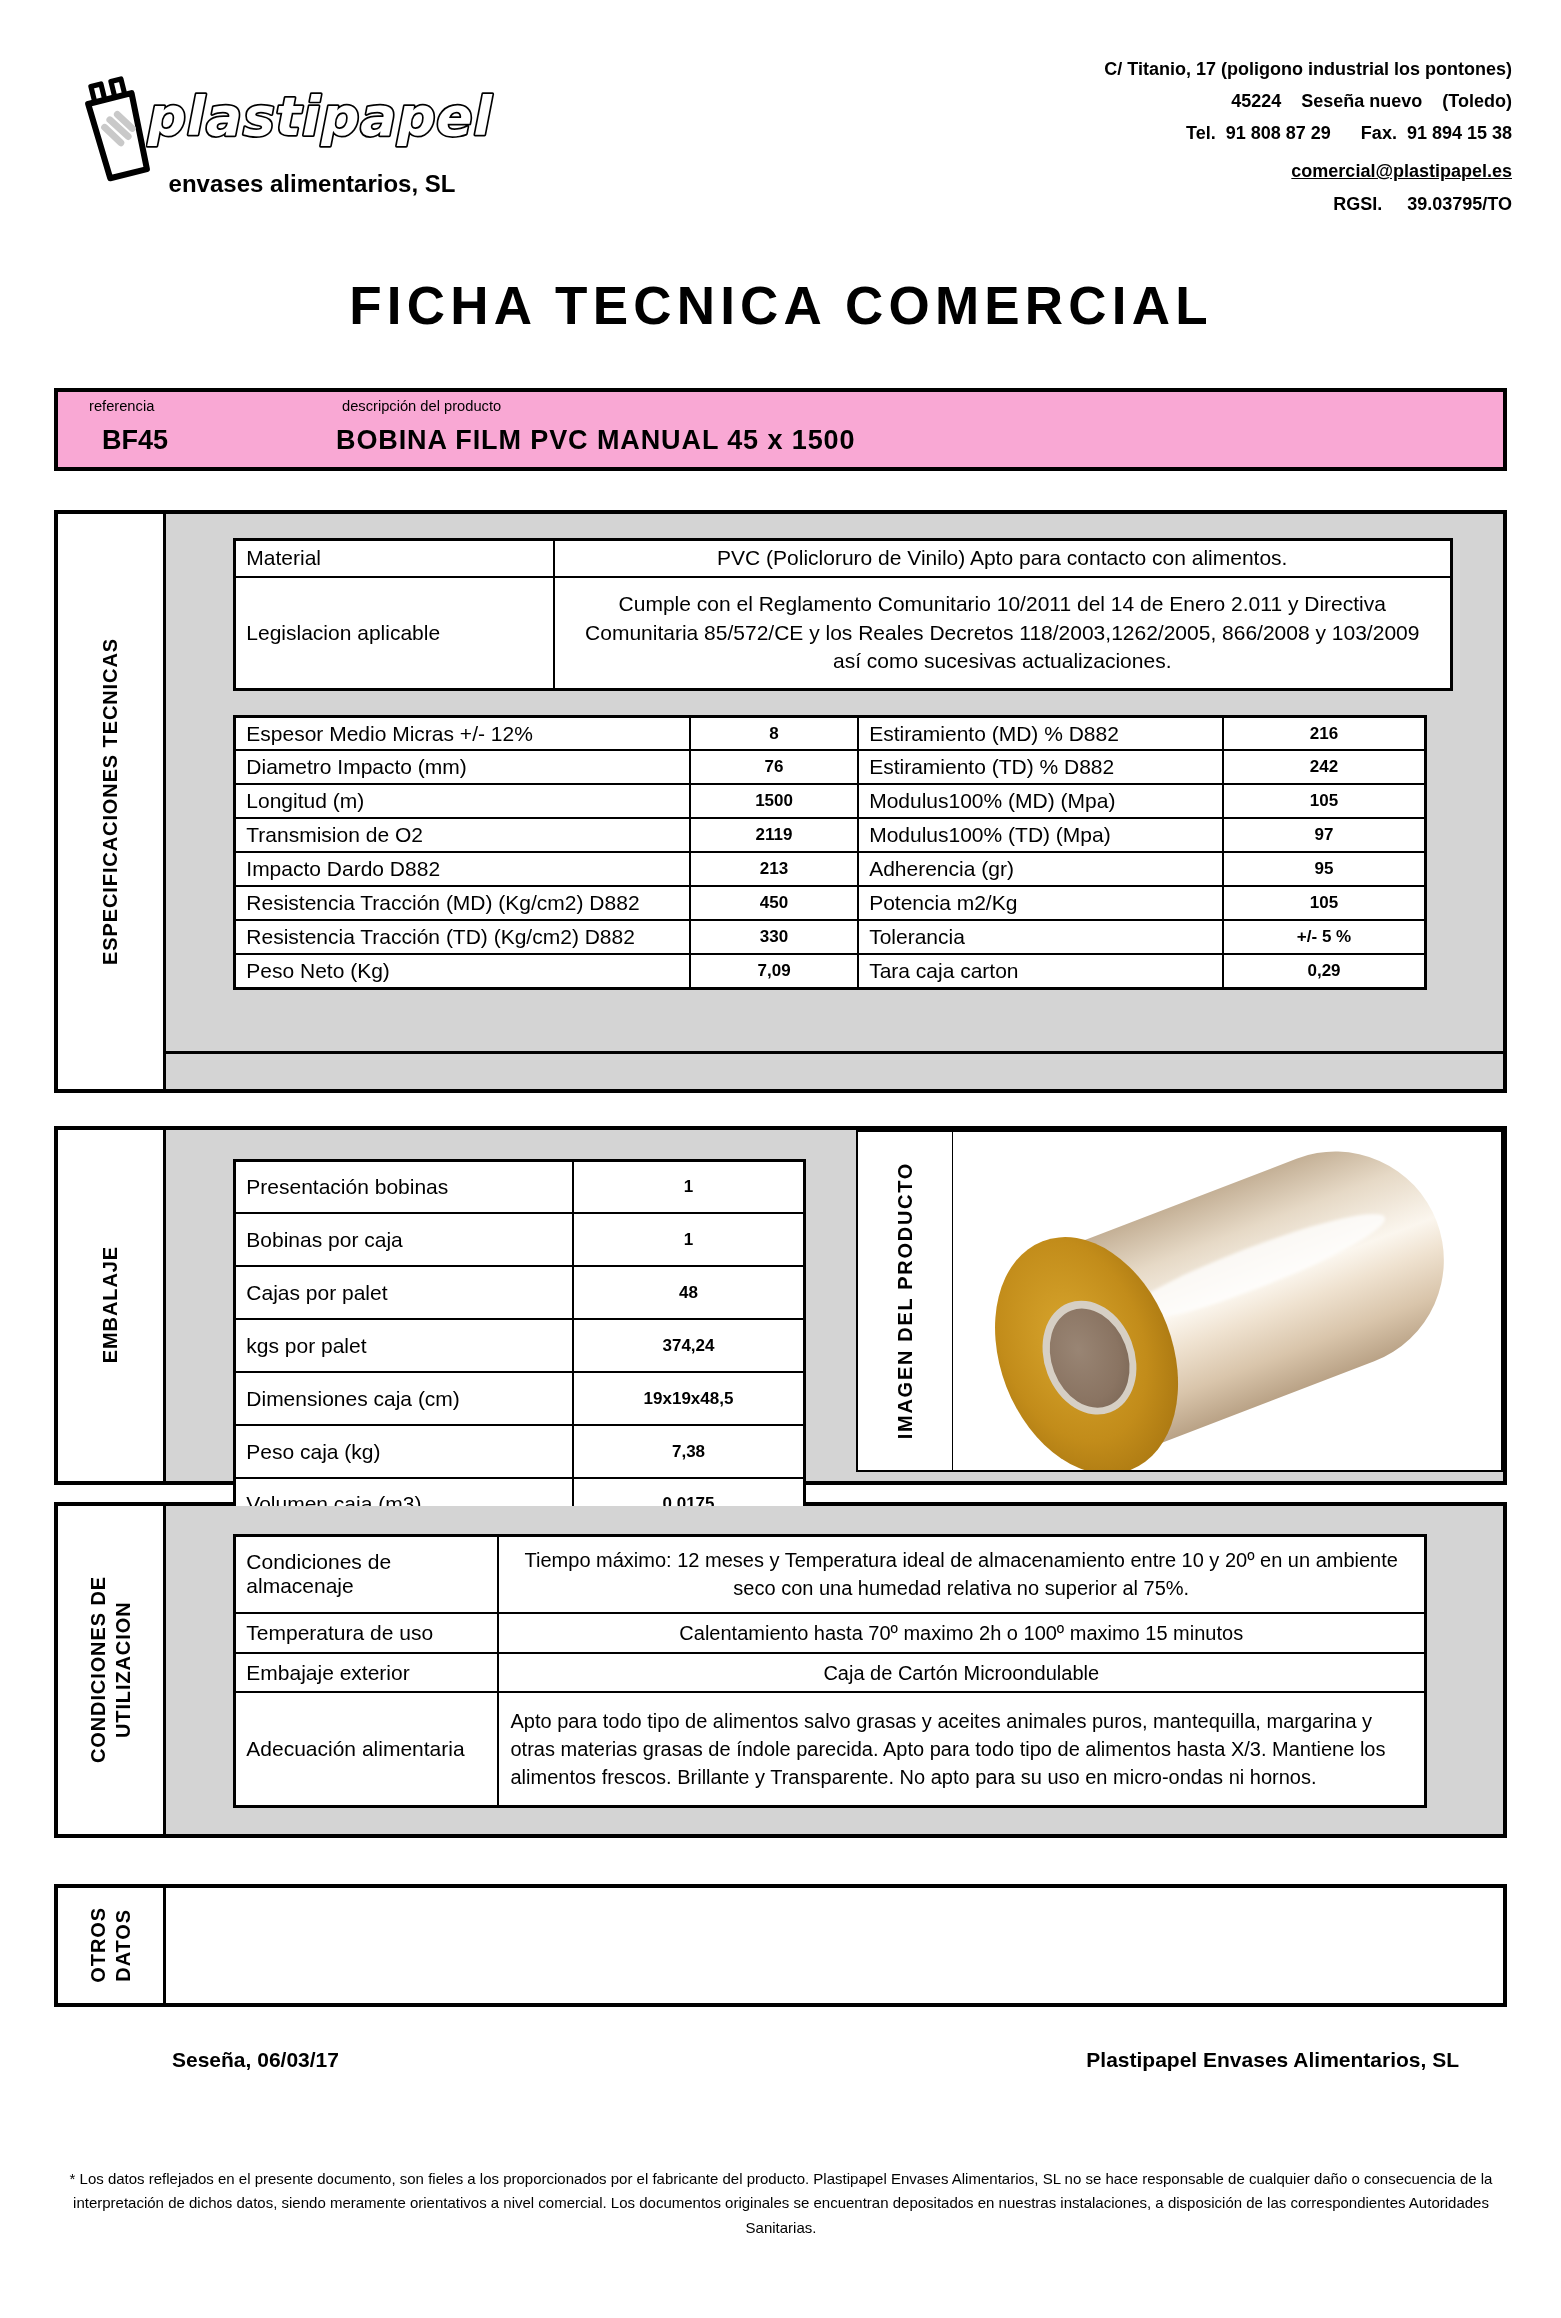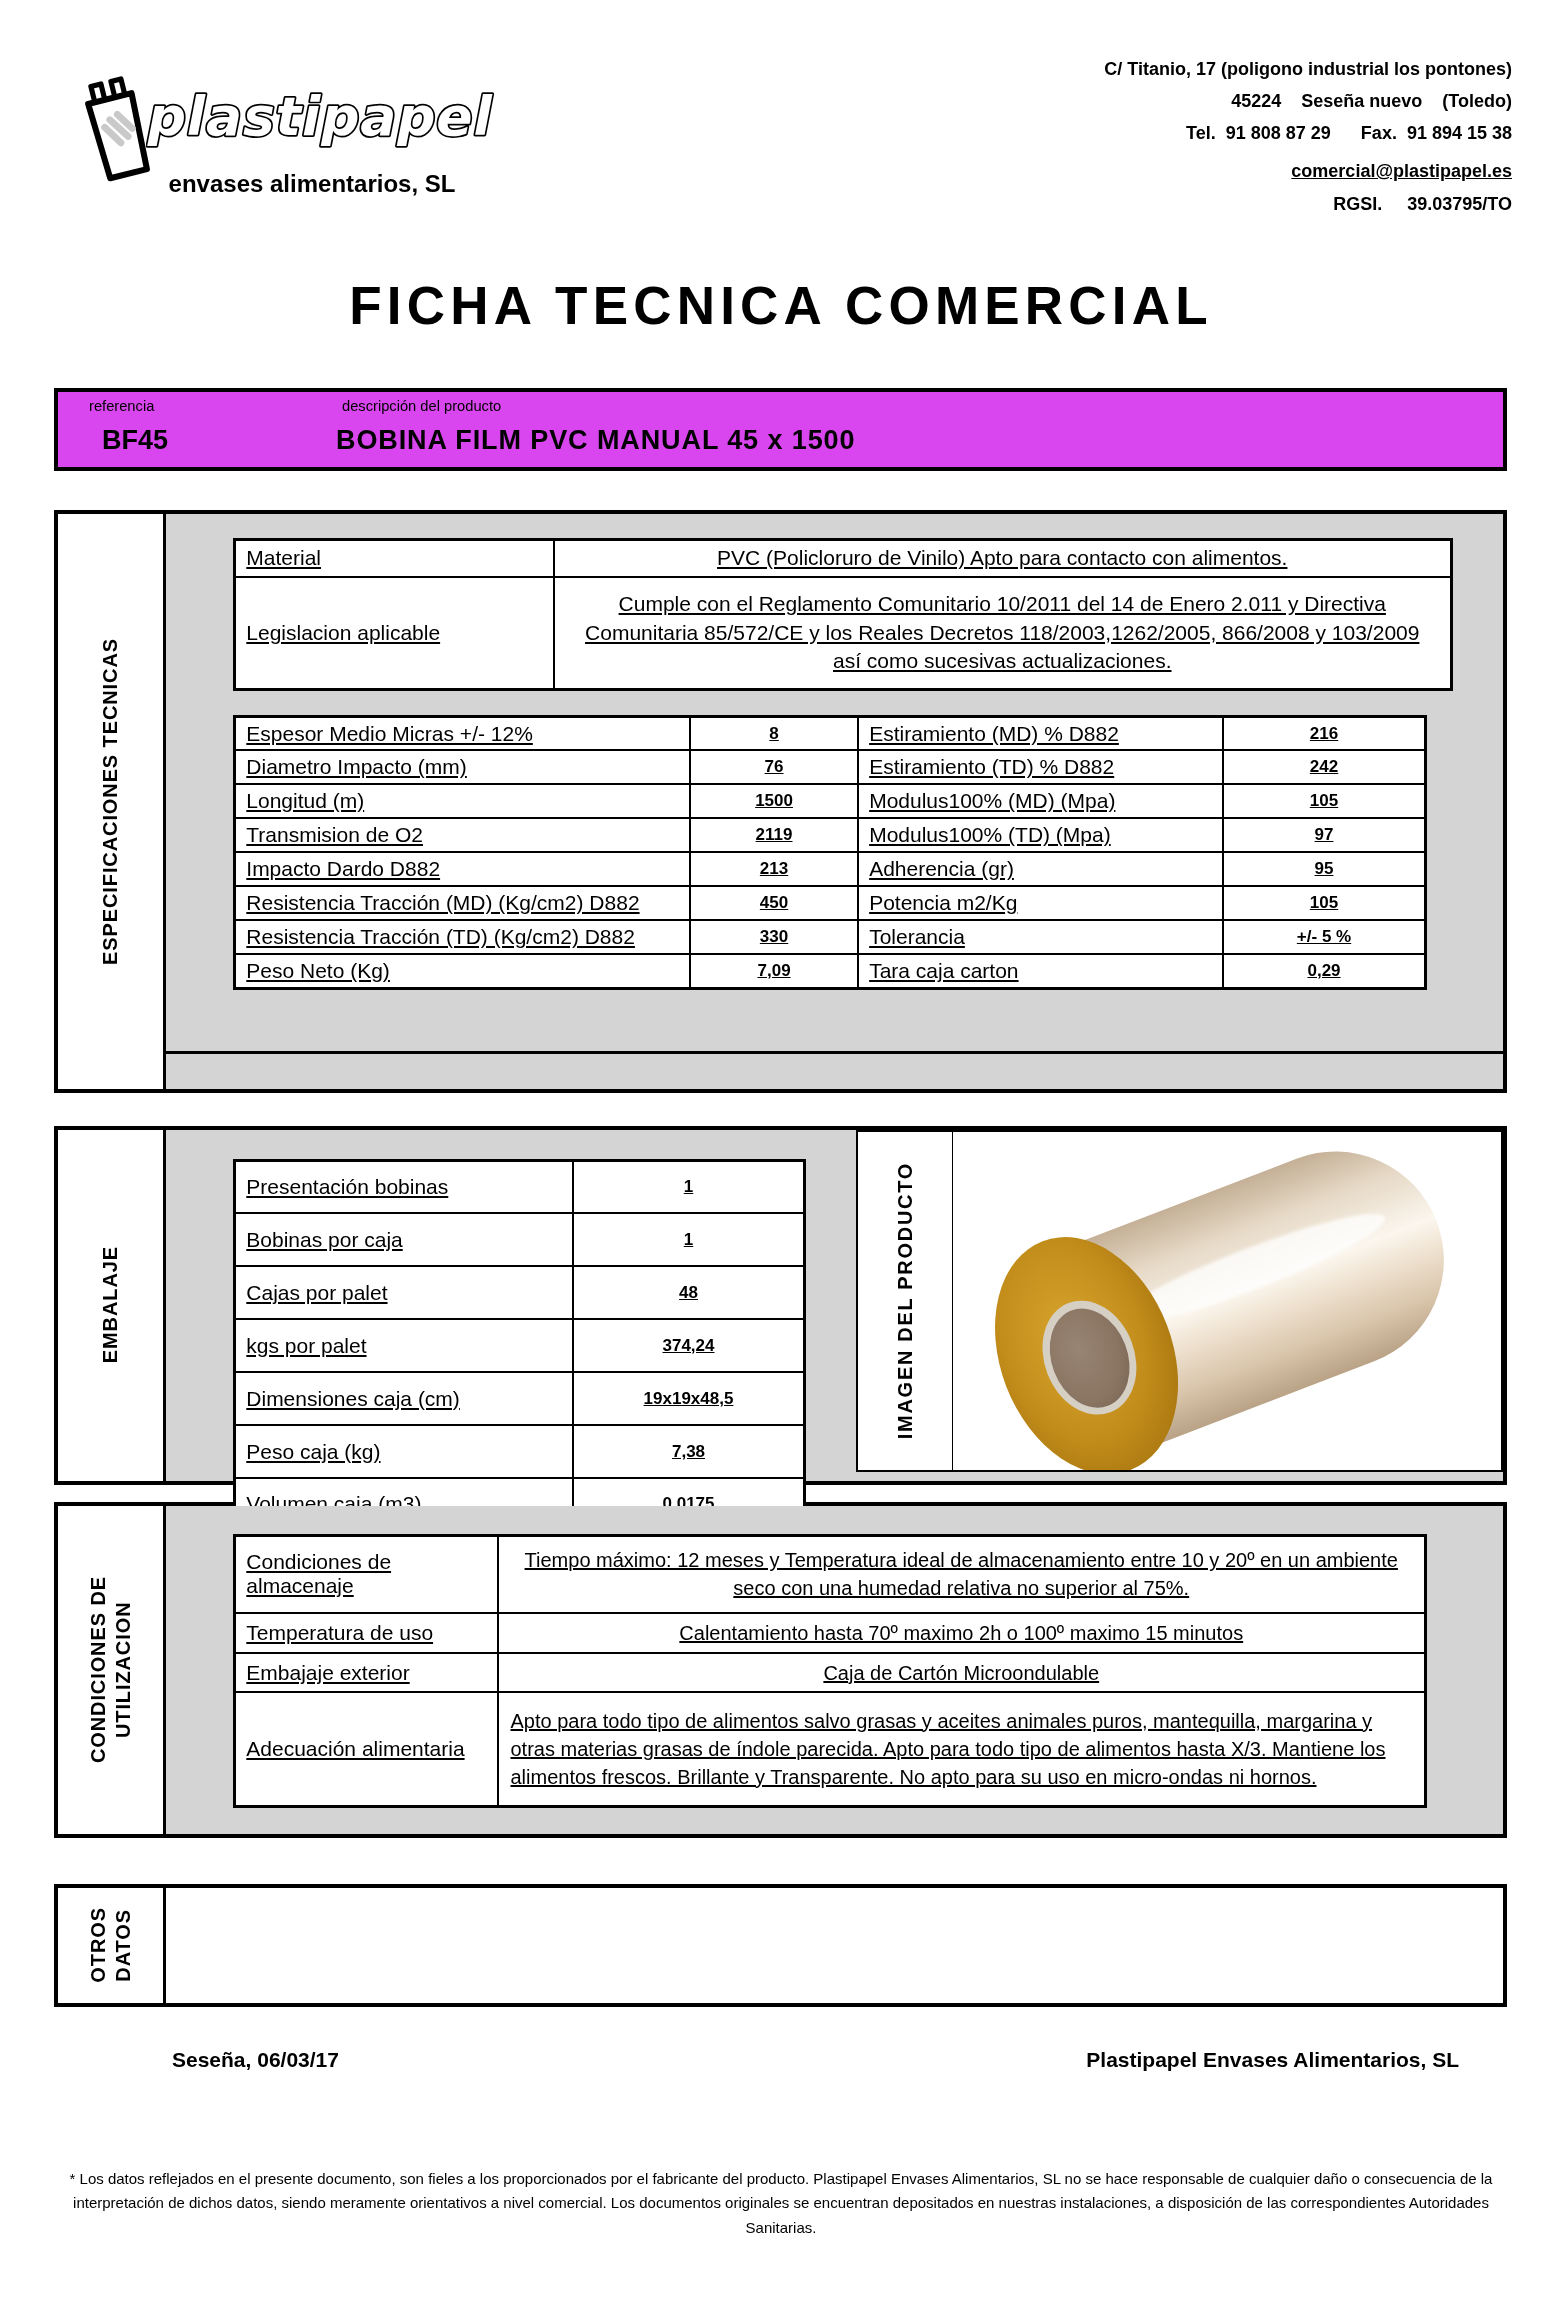--- a/index.html
+++ b/index.html
@@ -28,7 +28,7 @@
   
   .ref-box {
     position: relative; width: 1453px; margin: 52px 0 0 54px; height: 83px;
-    border: 4.3px solid #000; background: #d946ef;
+    border: 4.3px solid #000; background: #f9a8d4;
   }
   .ref-small { position: absolute; top: 6px; font-size: 14.7px; font-weight: 400; }
   .ref-small.r1 { left: 31px; }

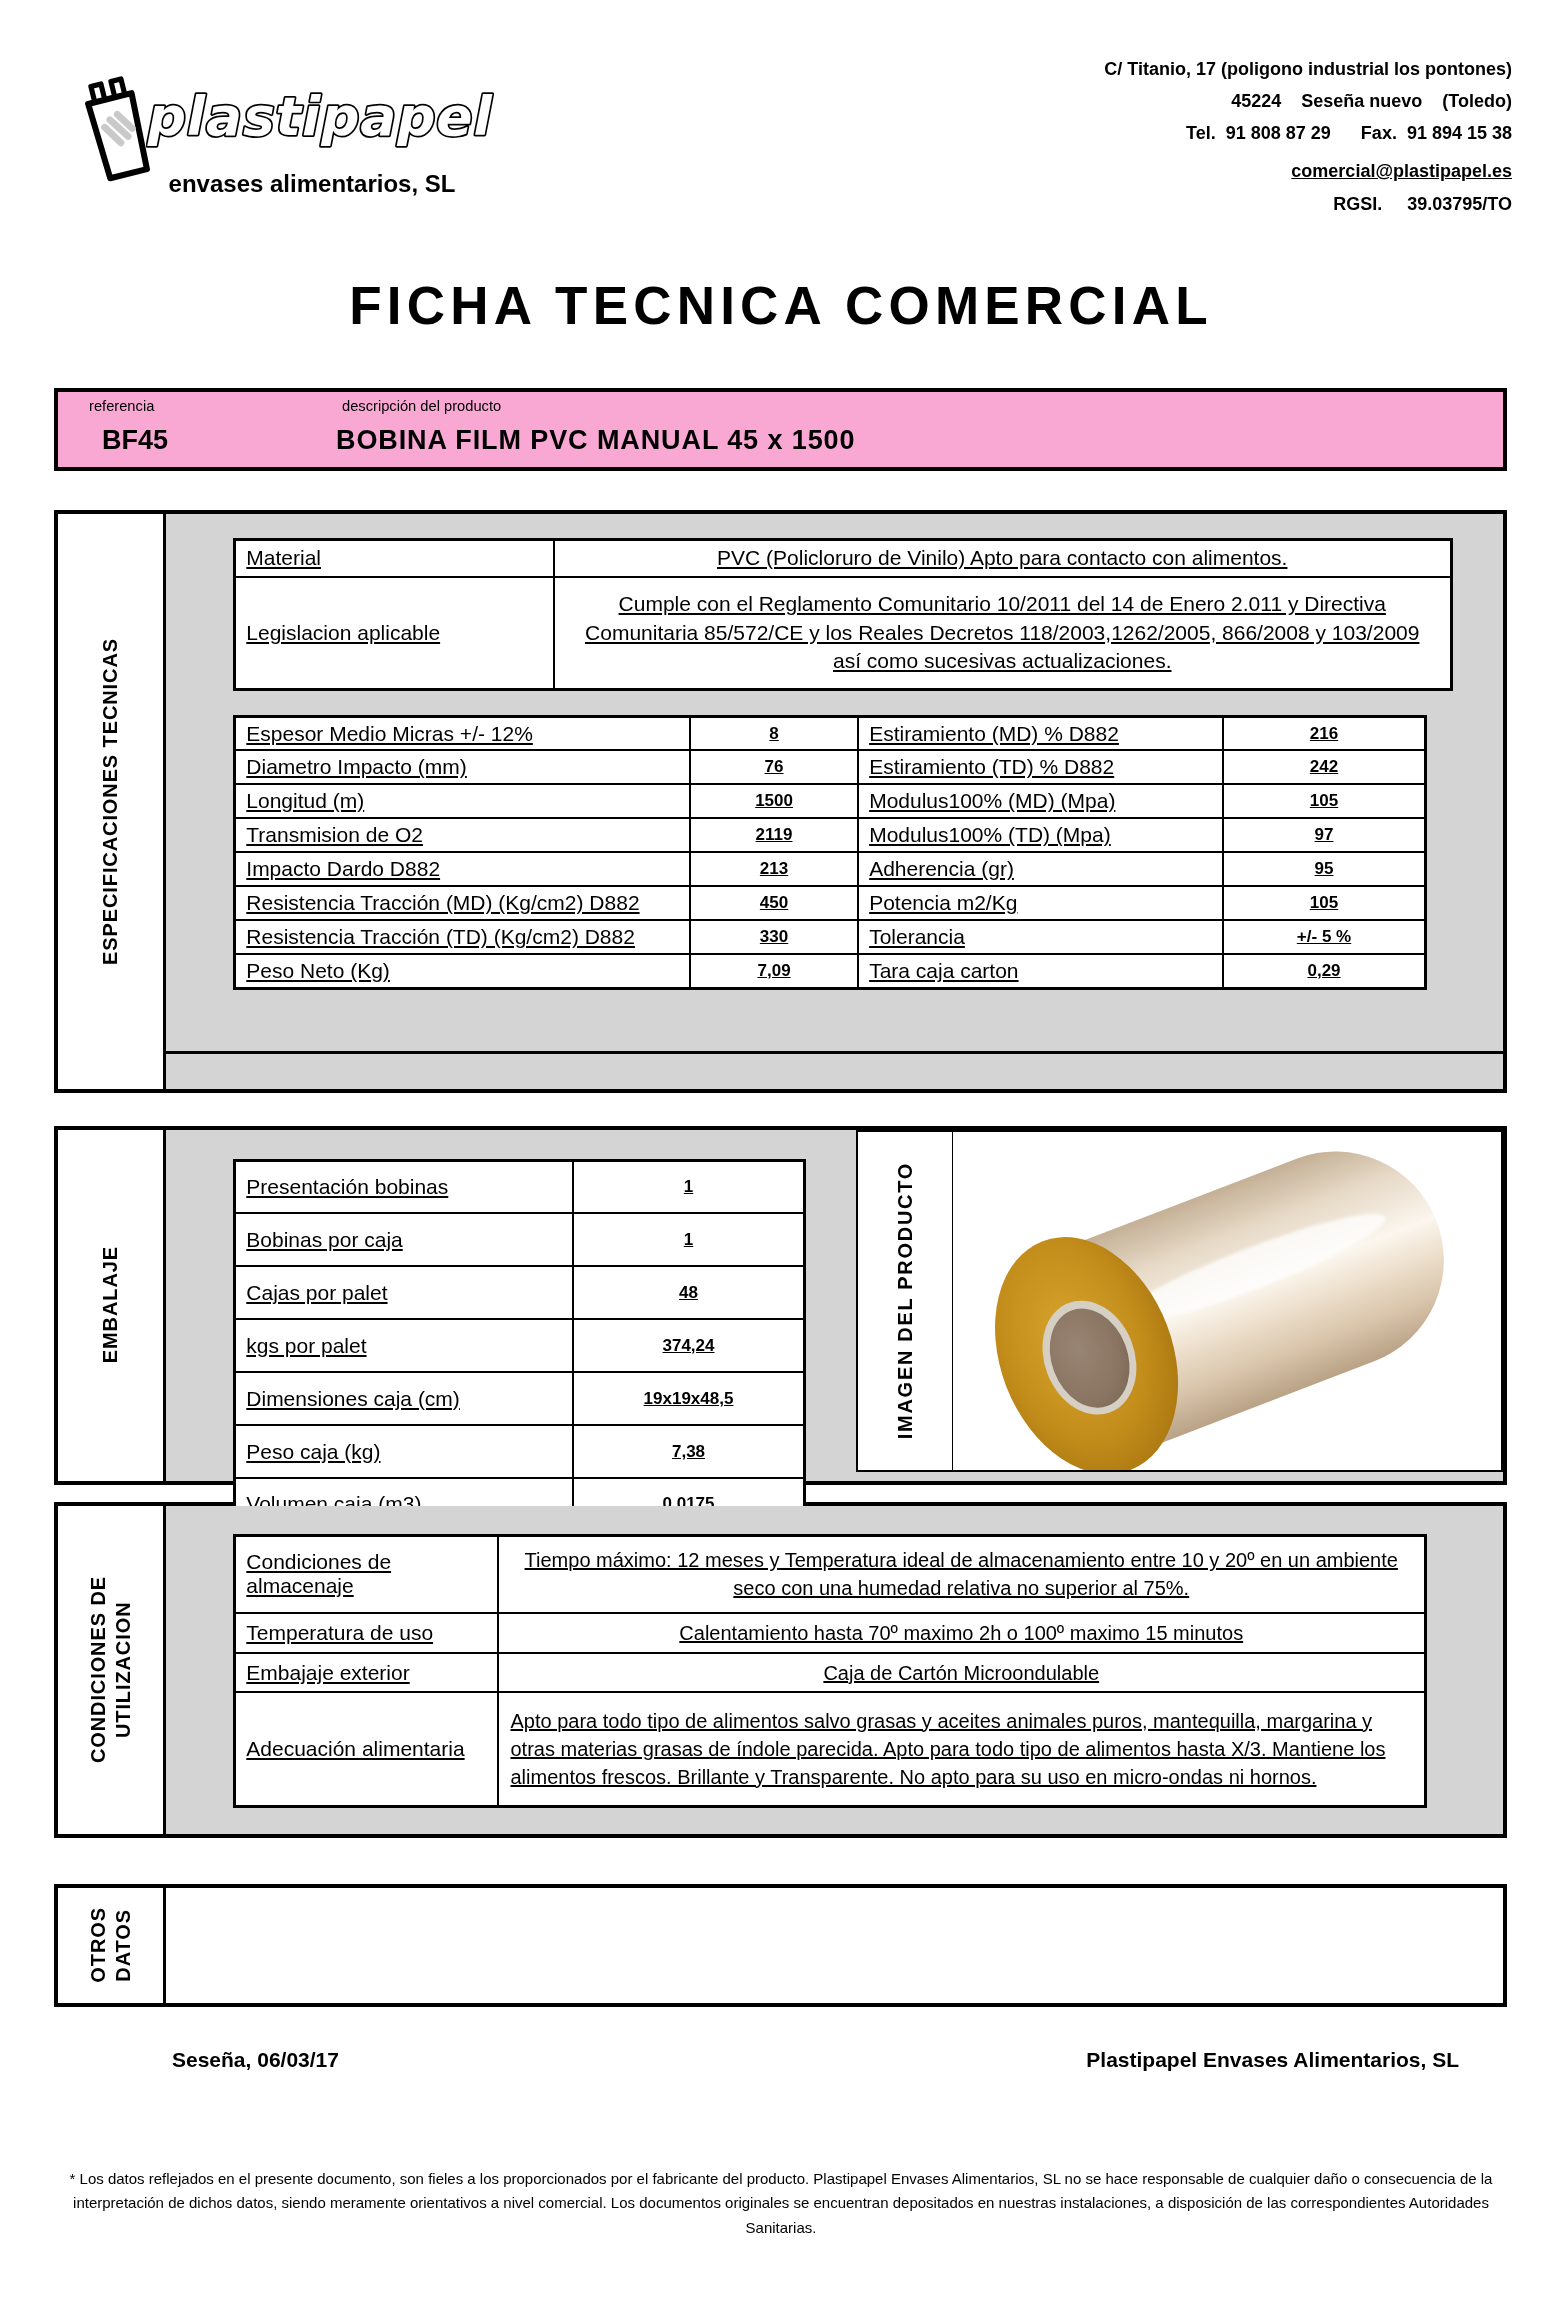--- a/index.html
+++ b/index.html
@@ -45,7 +45,7 @@
   .content { flex: 1; background: #d4d4d4; position: relative; }
 
   
-  table { border-collapse: collapse; background: #fff; text-decoration: underline; }
+  table { border-collapse: collapse; background: #fff; }
   td { border: 2.6px solid #000; font-size: 21px; padding: 1.7px 10.3px; }
   .lbl { text-align: left; font-weight: 400; }
   .val { text-align: center; font-weight: 700; font-size: 17px; font-family: "Liberation Sans", sans-serif; }

